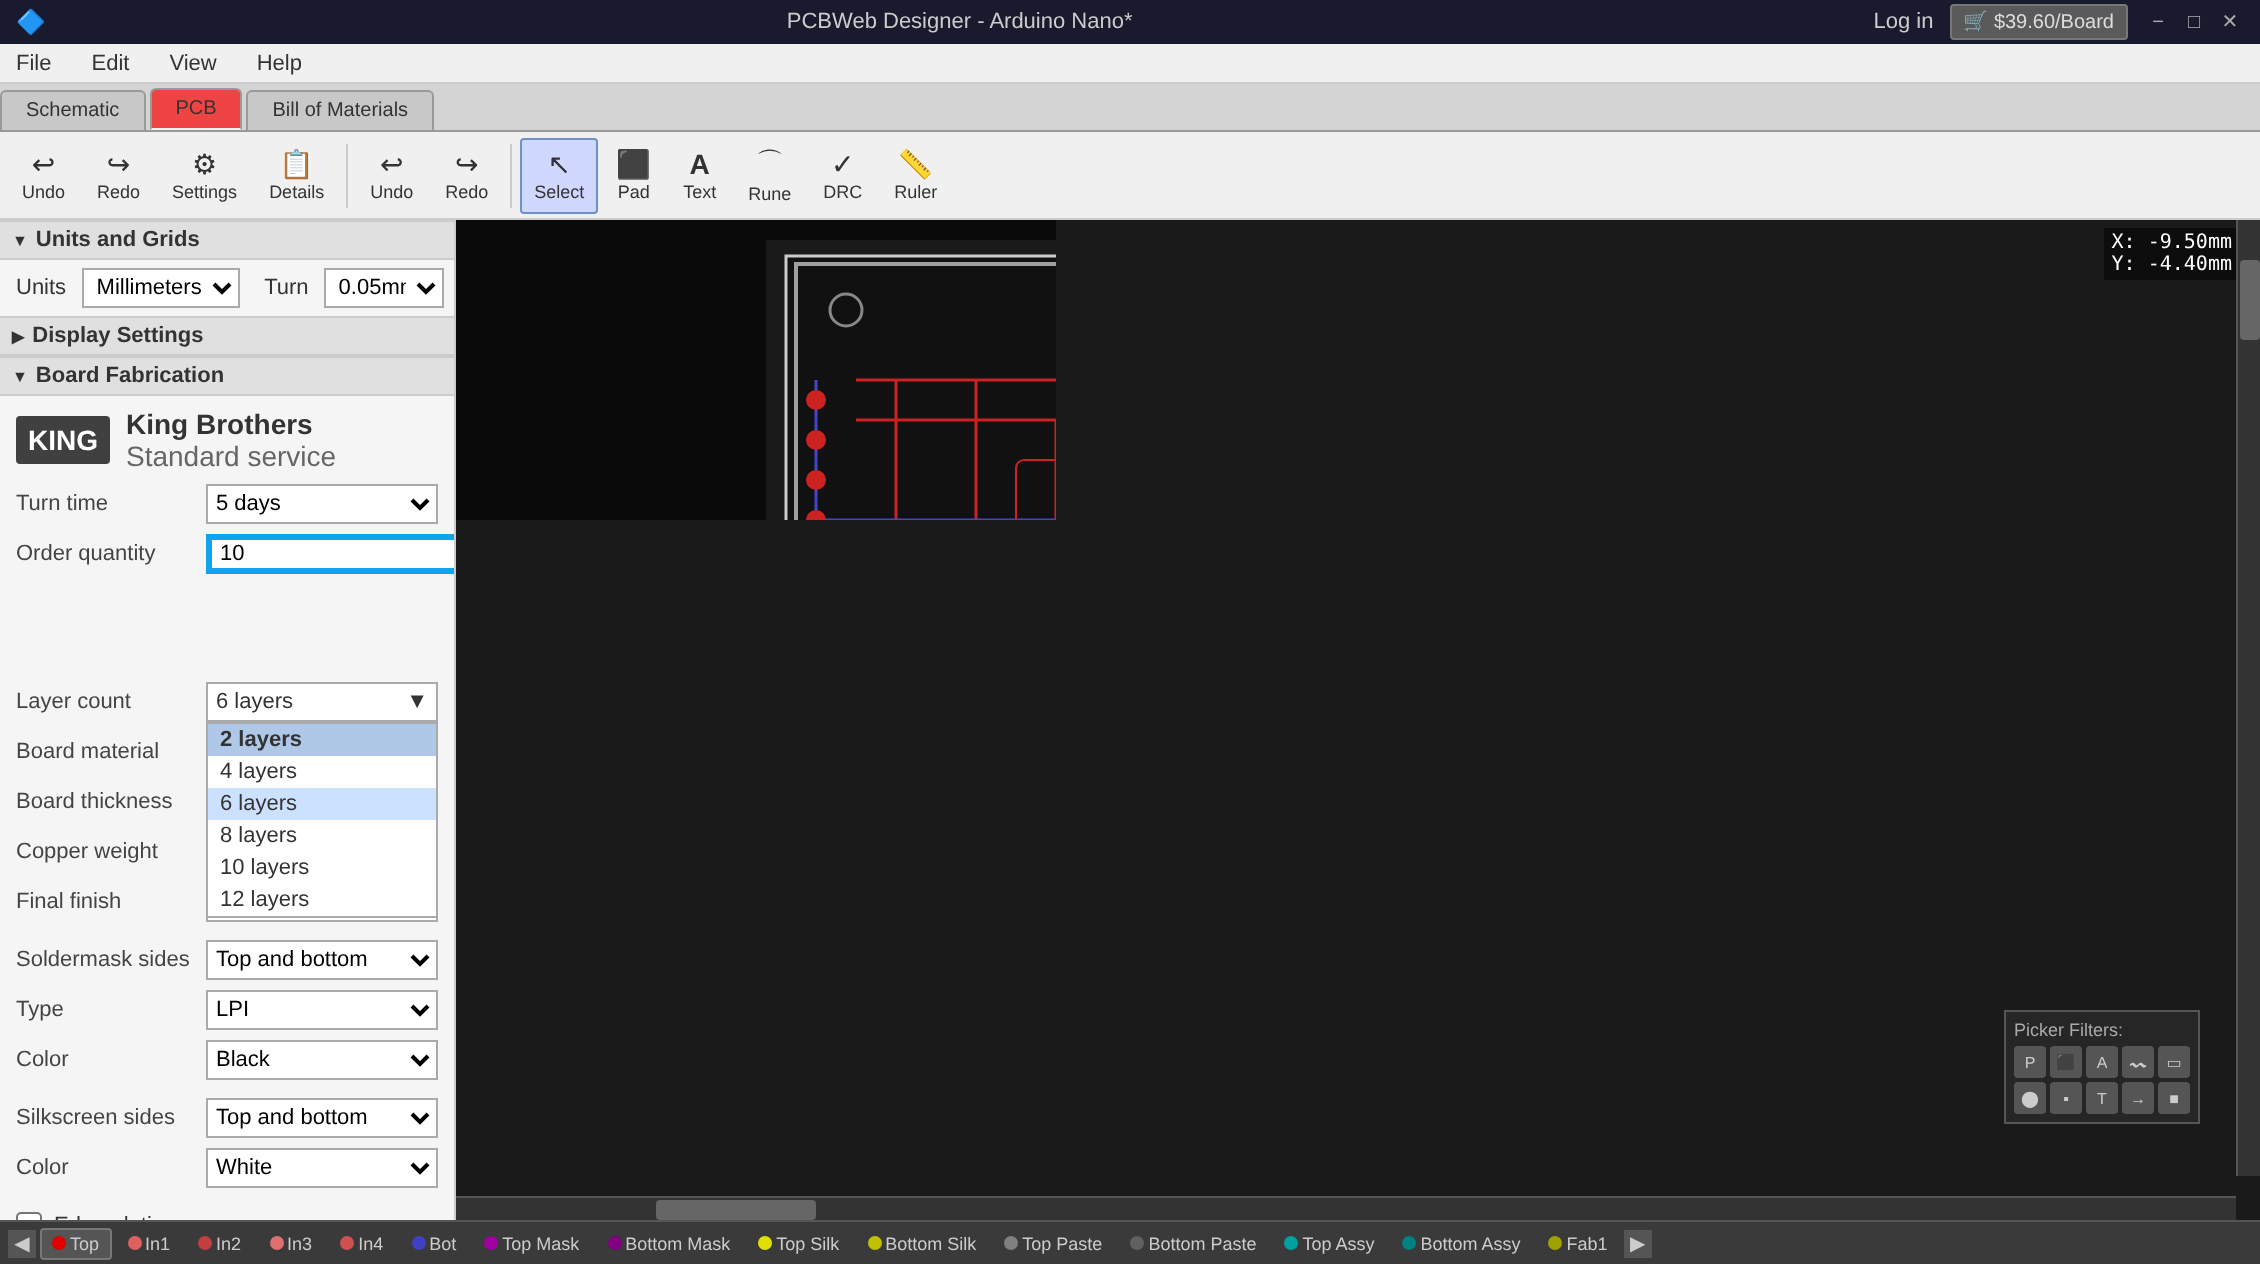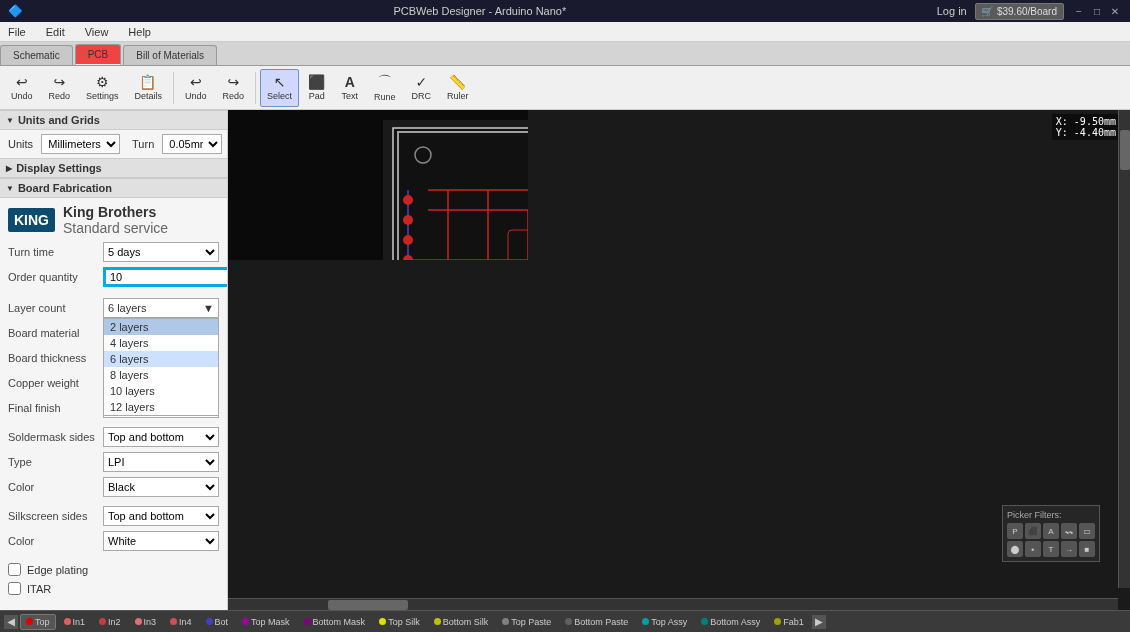--- a/index.html
+++ b/index.html
@@ -138,7 +138,7 @@
       padding: 6px 8px;
     }
     .fab-logo {
-      background: #0c4a6e;
+      background: #404040;
       color: white;
       font-weight: bold;
       font-size: 14px;

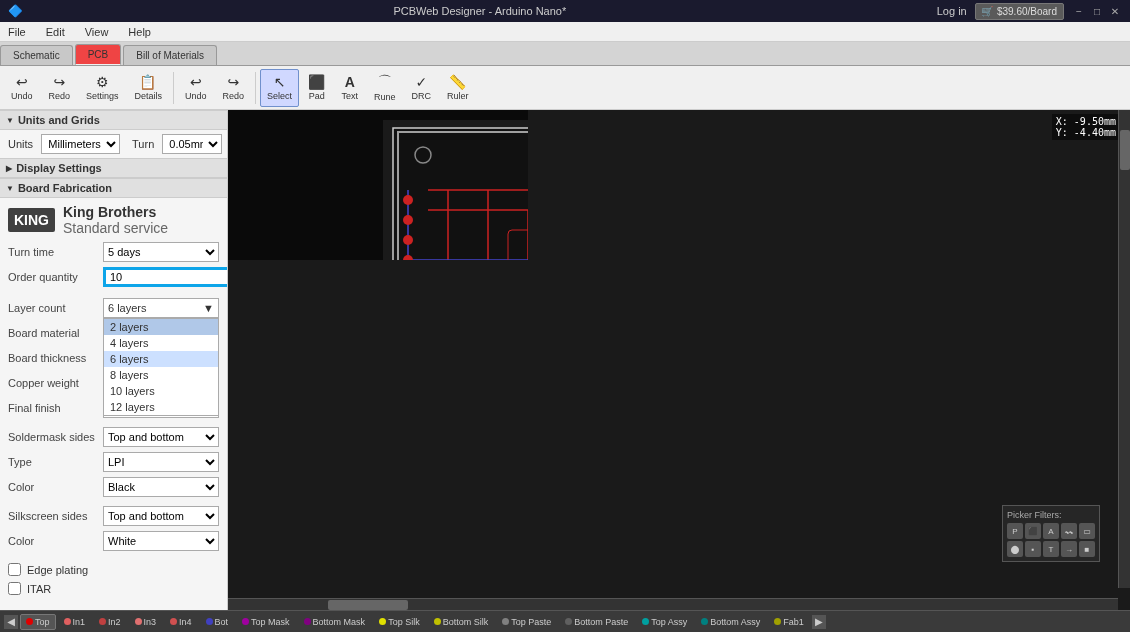--- a/index.html
+++ b/index.html
@@ -466,7 +466,7 @@
 
     <div style="height:6px;"></div>
 
-    <div class="field-row" style="position:relative;">
+    <div class="field-row" style="position:relative;margin-top:43px;">
       <span class="field-label">Layer count</span>
       <div class="layer-dropdown-container">
         <div class="layer-dropdown-btn">

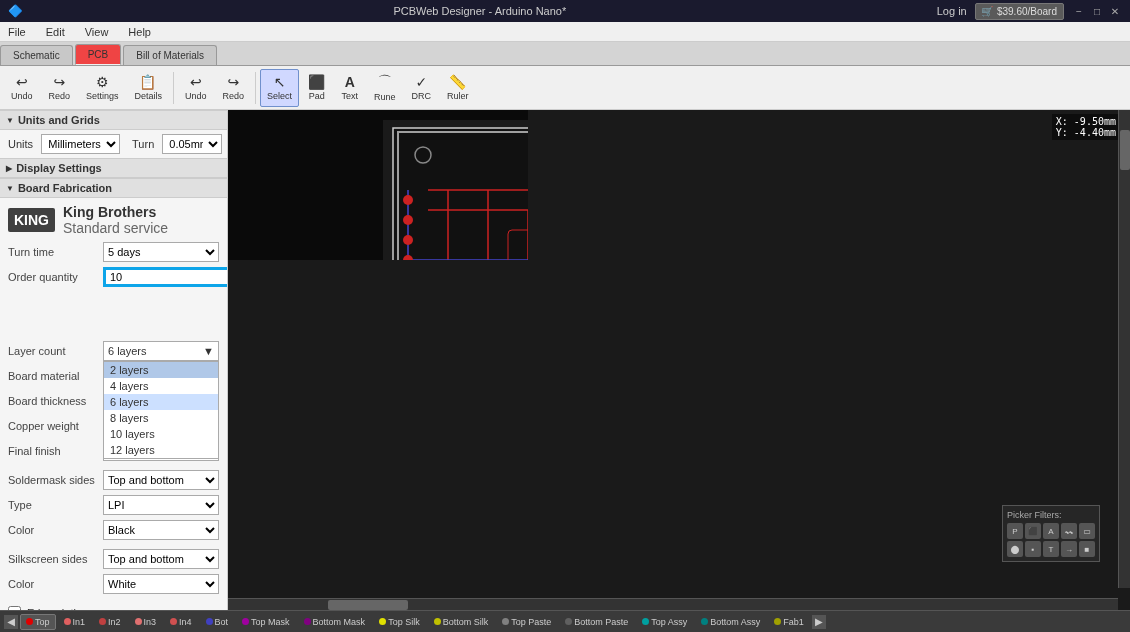--- a/index.html
+++ b/index.html
@@ -204,7 +204,7 @@
       cursor: pointer;
     }
     .layer-option.selected { background: #cce0ff; }
-    .layer-option.highlighted { background: #b0c8e8; }
+    .layer-option.highlighted { background: #b0c8e8; font-weight: bold; }
 
     
     .check-row {

